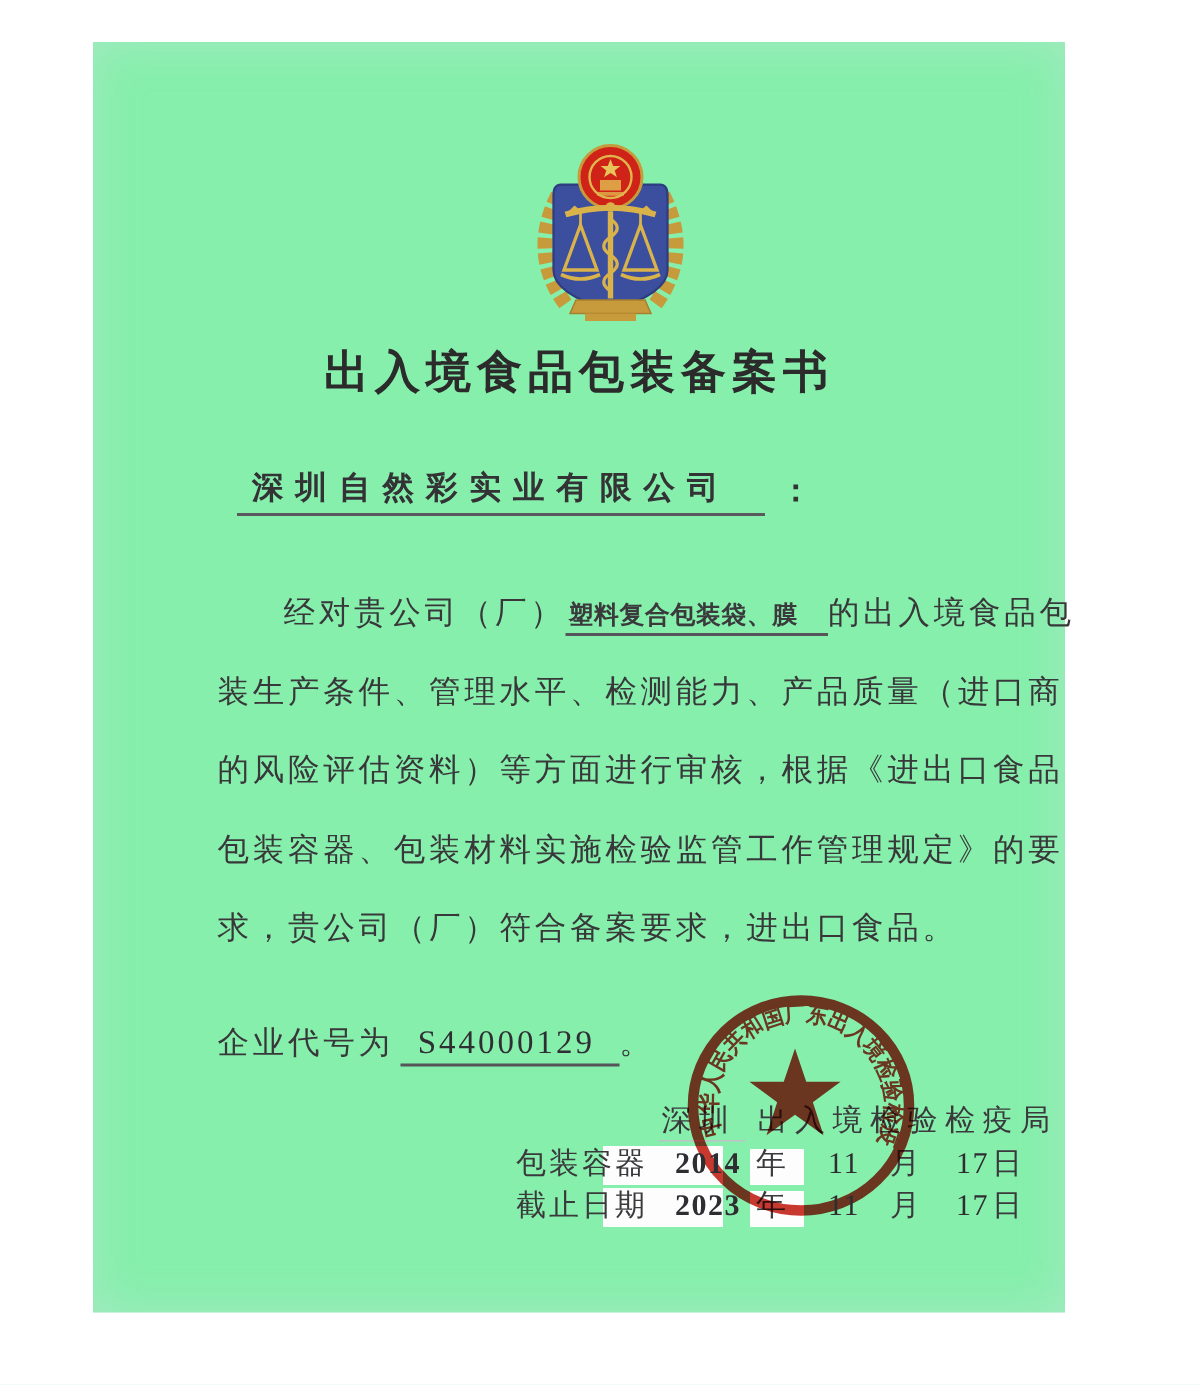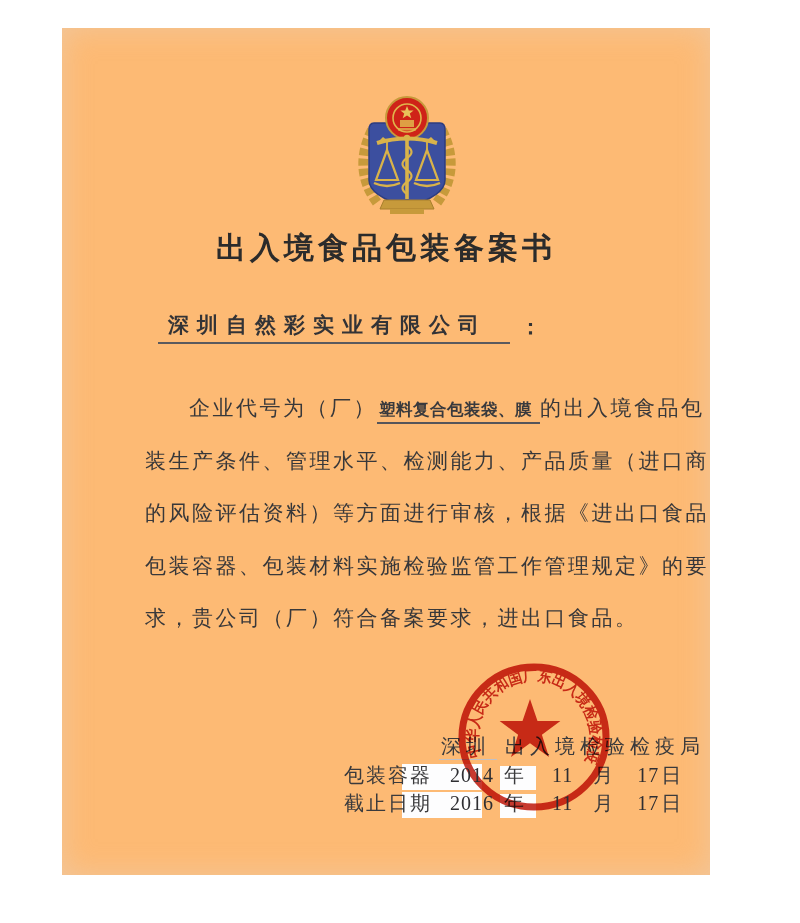--- a/index.html
+++ b/index.html
@@ -10,7 +10,7 @@
     position: absolute;
     left: 62px; top: 28px;
     width: 648px; height: 847px;
-    background: #fdba74;
+    background: #86efac;
     box-shadow: inset 0 0 30px rgba(220,224,232,0.35);
   }
 

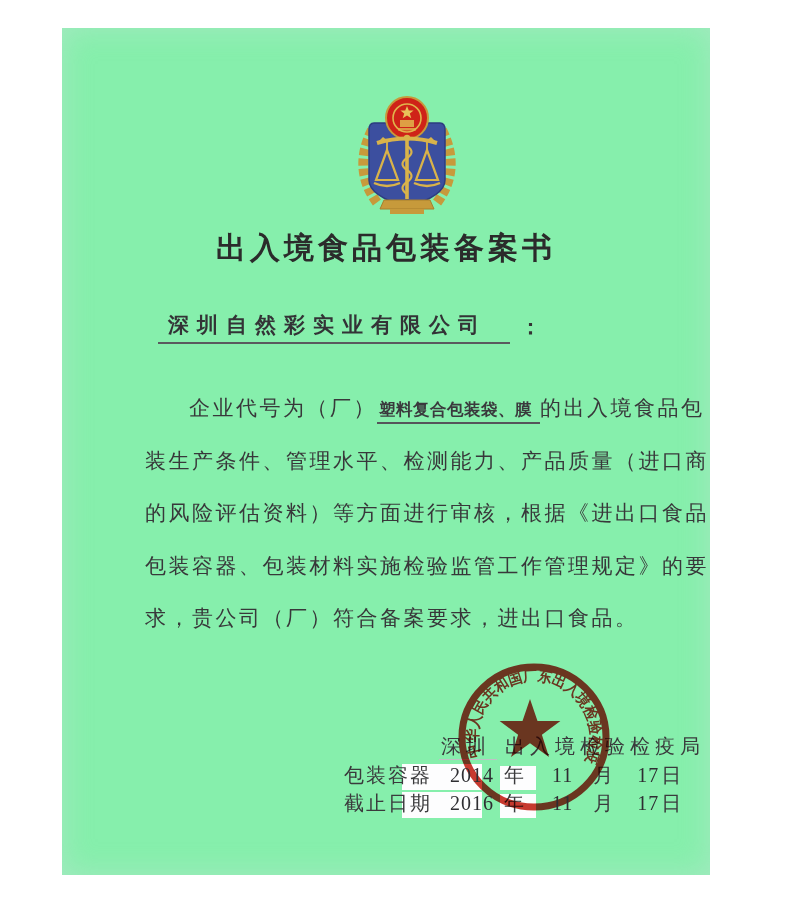--- a/index.html
+++ b/index.html
@@ -196,7 +196,7 @@
   </div>
 
   <div class="body-text">
-    <div class="body-line"><span class="indent"></span><span>企业代号为（厂）</span><span class="product-fill">塑料复合包装袋、膜</span><span>的出入境食品包</span></div>
+    <div class="body-line"><span class="indent"></span><span>经对贵公司（厂）</span><span class="product-fill">塑料复合包装袋、膜</span><span>的出入境食品包</span></div>
     <div class="body-line">装生产条件、管理水平、检测能力、产品质量（进口商</div>
     <div class="body-line">的风险评估资料）等方面进行审核，根据《进出口食品</div>
     <div class="body-line">包装容器、包装材料实施检验监管工作管理规定》的要</div>

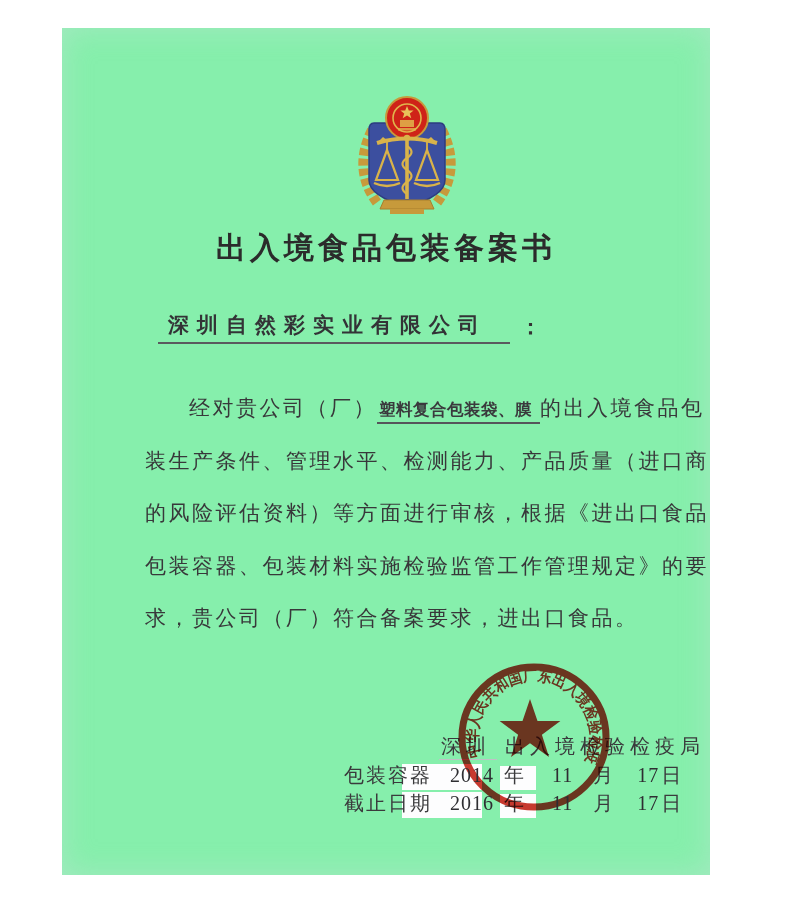--- a/index.html
+++ b/index.html
@@ -78,7 +78,7 @@
     font-weight: bold;
     letter-spacing: 0.5px;
     border-bottom: 2px solid #55555a;
-    padding: 0 8px 1px 2px;
+    padding: 0 20px 1px 2px;
     vertical-align: baseline;
     color: #3a3a3d;
   }

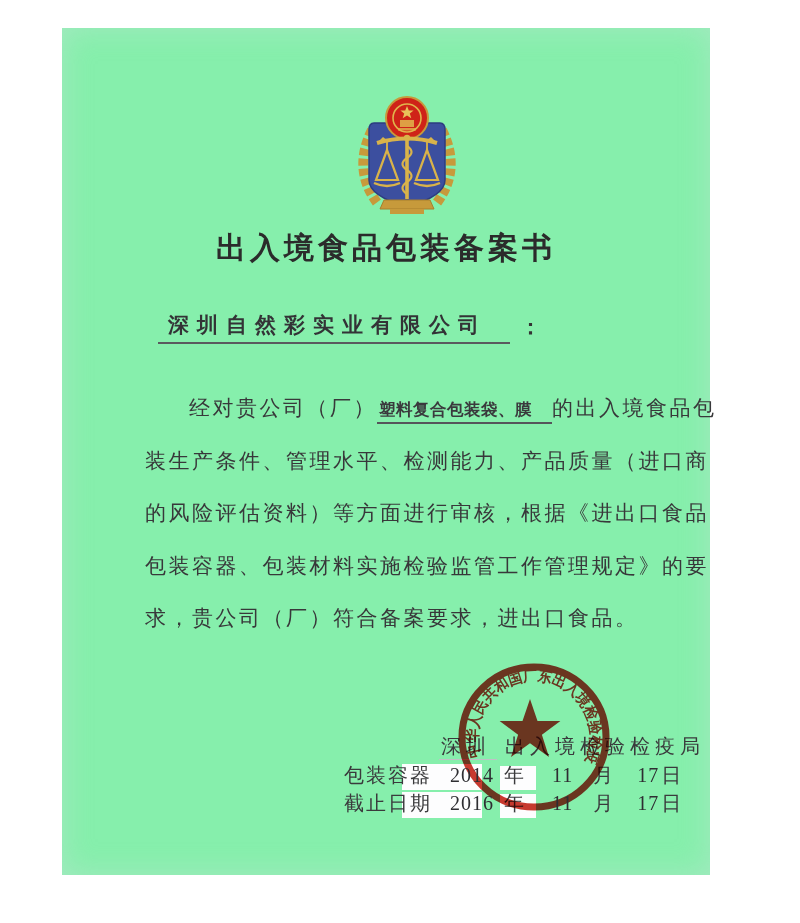--- a/index.html
+++ b/index.html
@@ -203,6 +203,9 @@
     <div class="body-line">求，贵公司（厂）符合备案要求，进出口食品。</div>
   </div>
 
+  <div class="code-line">
+    <span>企业代号为</span><span class="code-value">S44000129</span><span>。</span>
+  </div>
 
   <div class="patch" style="left:340px; top:736px; width:80px; height:26px;"></div>
   <div class="patch" style="left:340px; top:764px; width:80px; height:26px;"></div>

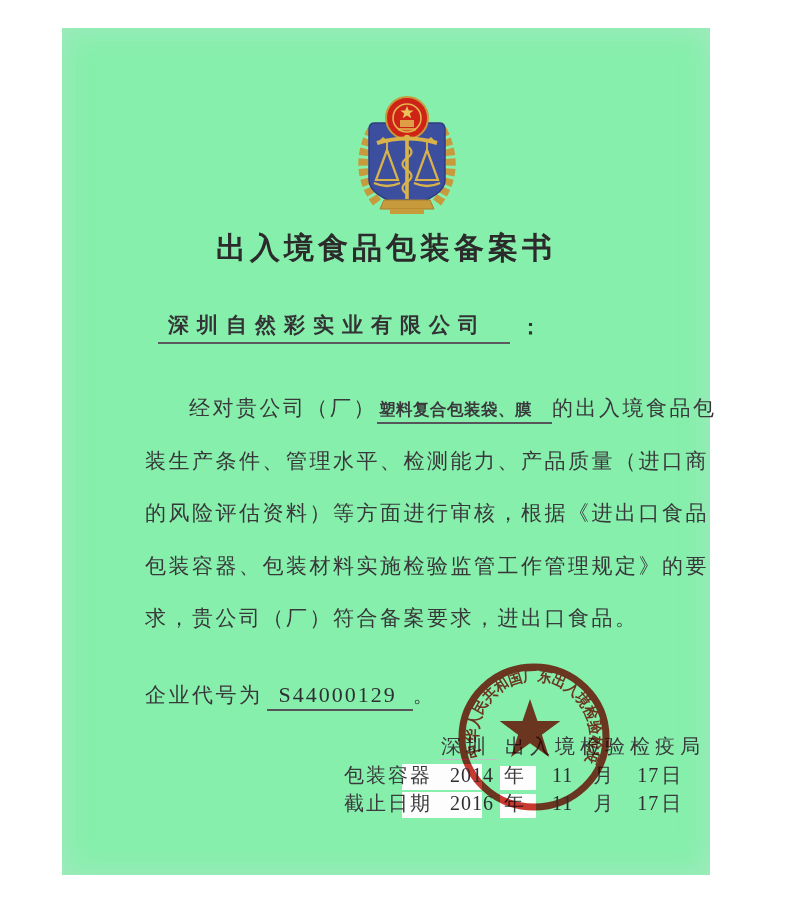--- a/index.html
+++ b/index.html
@@ -131,7 +131,7 @@
     position: relative;
     z-index: 1;
   }
-  .num-year { margin: 0 10px 0 18px; }
+  .num-year { margin: 0 10px 0 18px; font-weight: bold; }
   .num-month { margin: 0 20px 0 26px; }
   .num-day { margin: 0 2px 0 22px; text-align: center; }
 

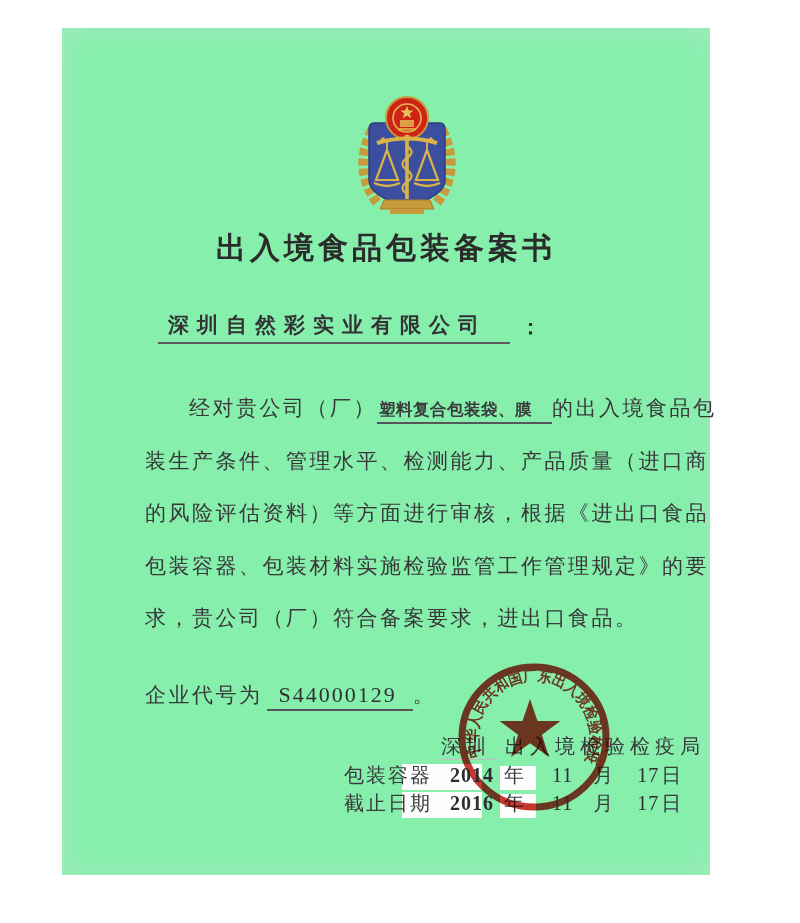--- a/index.html
+++ b/index.html
@@ -220,7 +220,7 @@
       <span>包装容器</span><span class="date-num num-year">2014</span><span>年</span><span class="date-num num-month">11</span><span>月</span><span class="date-num num-day">17</span><span>日</span>
     </div>
     <div class="date-line date-expiry">
-      <span>截止日期</span><span class="date-num num-year">2016</span><span>年</span><span class="date-num num-month">11</span><span>月</span><span class="date-num num-day">17</span><span>日</span>
+      <span>截止日期</span><span class="date-num num-year">2023</span><span>年</span><span class="date-num num-month">11</span><span>月</span><span class="date-num num-day">17</span><span>日</span>
     </div>
   </div>
 </div>

